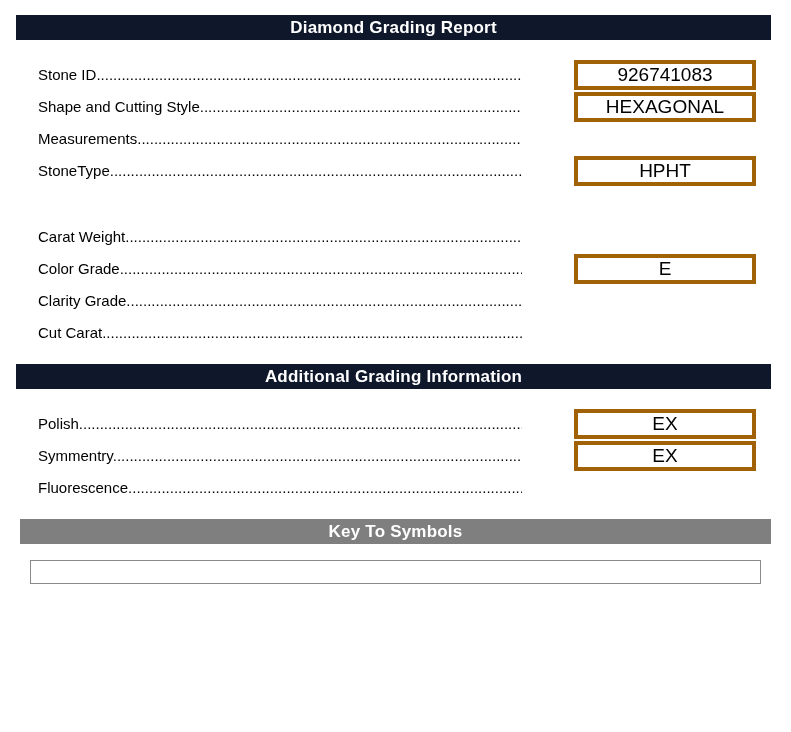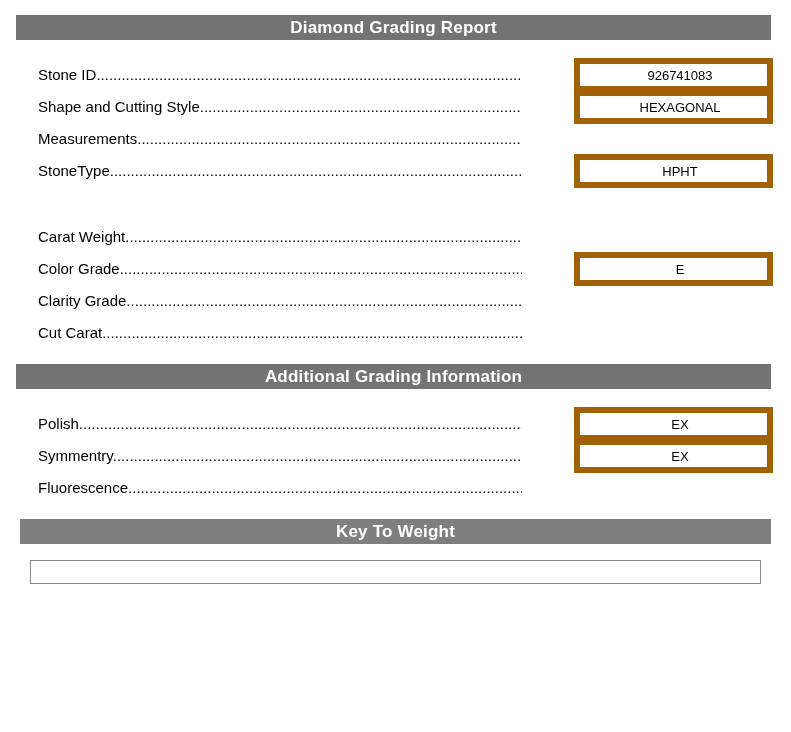--- a/index.html
+++ b/index.html
@@ -23,7 +23,7 @@
     font-size:17px;
     letter-spacing:0.2px;
   }
-  .bar.navy{background:#737373;margin-left:16px;}
+  .bar.navy{background:#0f172a;margin-left:16px;}
   .bar.gray{background:#7f7f7f;}
   .bar.first{margin-top:15px;}
   .rows{

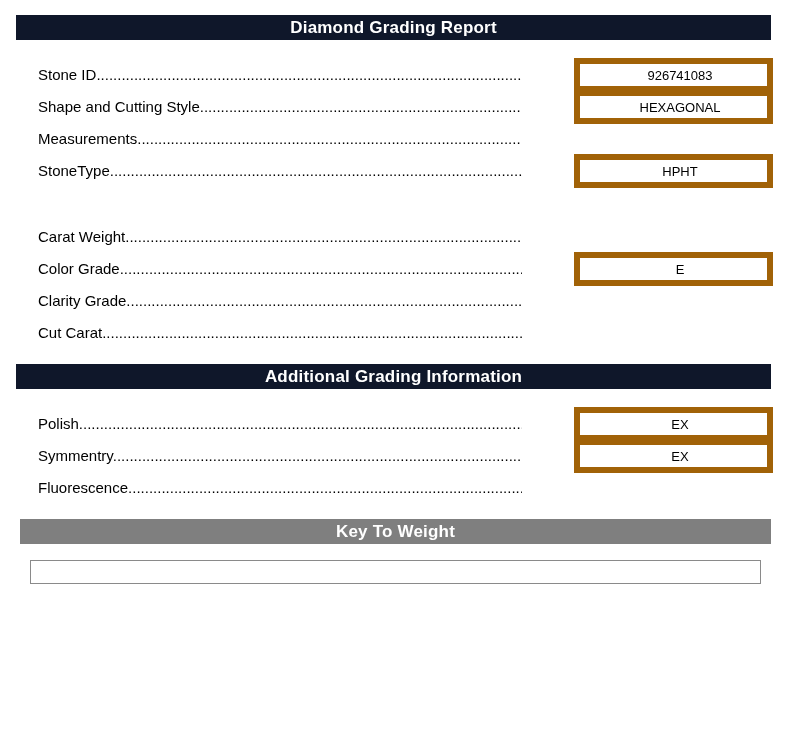--- a/index.html
+++ b/index.html
@@ -48,13 +48,12 @@
     margin-left:52px;
     width:174px;
     height:22px;
-    border:6px solid #a16207;
+    border:4px solid #a16207;
     display:flex;
     align-items:center;
     justify-content:center;
-    font-size:13px;
+    font-size:19px;
     background:#fff;
-    padding-left:13px;
   }
   .symbols-box{
     margin:16px 30px 0 30px;

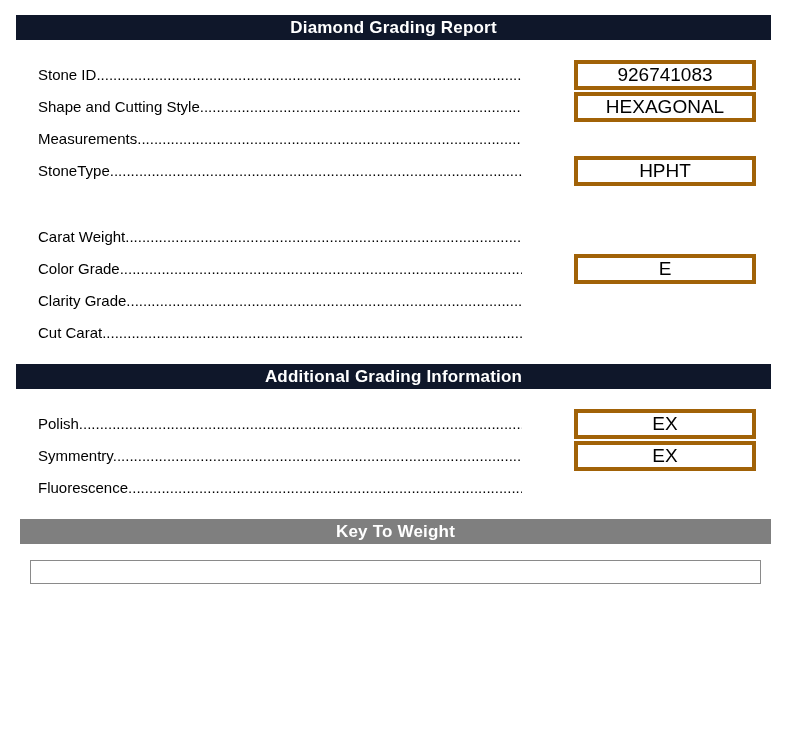--- a/index.html
+++ b/index.html
@@ -129,7 +129,7 @@
   </div>
 
   <div class="bar gray">
-    <span>Key To Weight</span>
+    <span>Key To Symbols</span>
   </div>
 
   <div class="symbols-box"></div>

